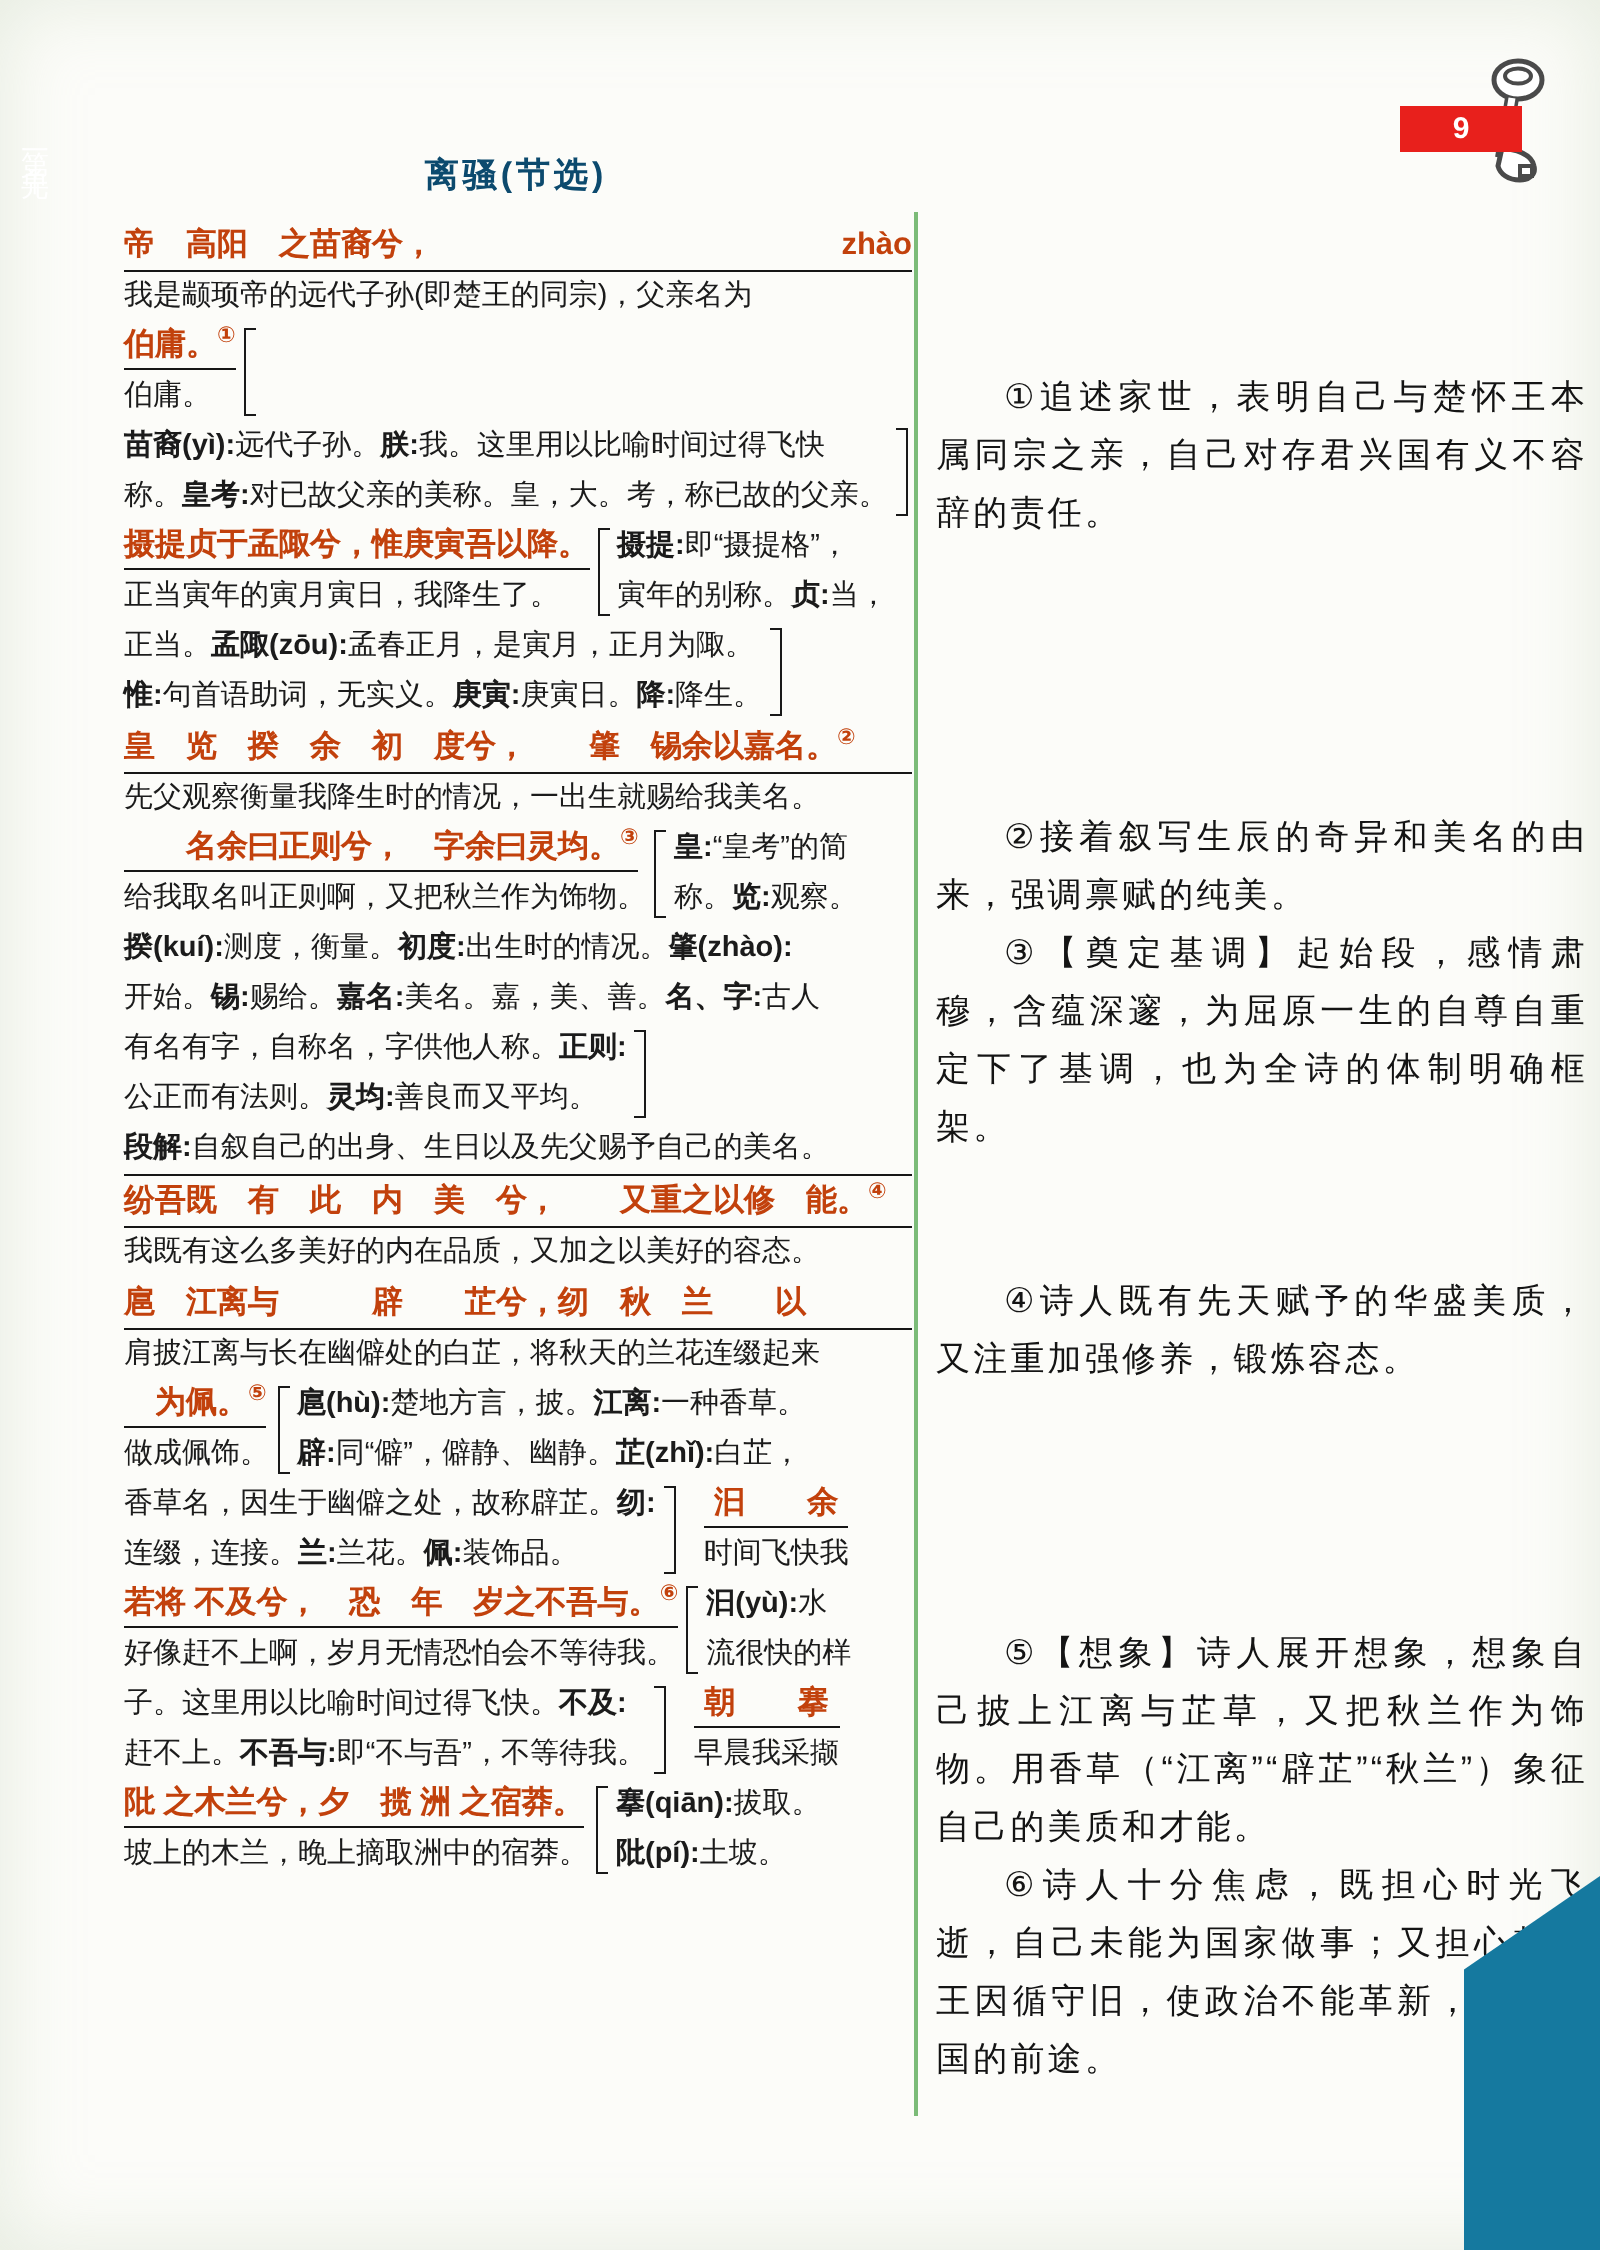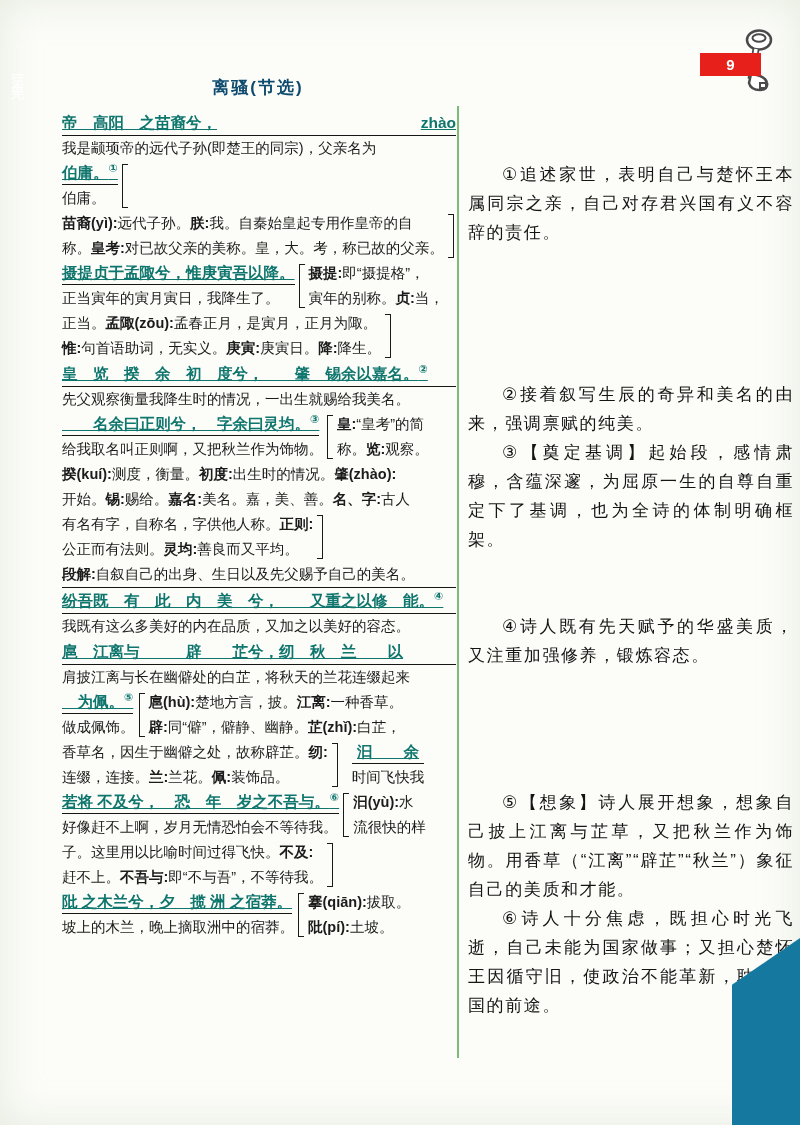--- a/index.html
+++ b/index.html
@@ -18,7 +18,7 @@
   
   .left{position:absolute;left:62px;top:110px;width:394px;color:#1b1b1b;}
   .ln{height:25px;line-height:25px;white-space:nowrap;font-size:14.5px;}
-  .po{font-weight:600;font-size:15.5px;color:#0f766e;text-decoration:underline;}
+  .po{font-weight:600;font-size:15.5px;color:#c2410c;}
   .po.u{display:inline-block;border-bottom:1.5px solid #161616;line-height:23px;}
   .ulfull{border-bottom:1.5px solid #161616;}
   .split{display:flex;justify-content:space-between;}

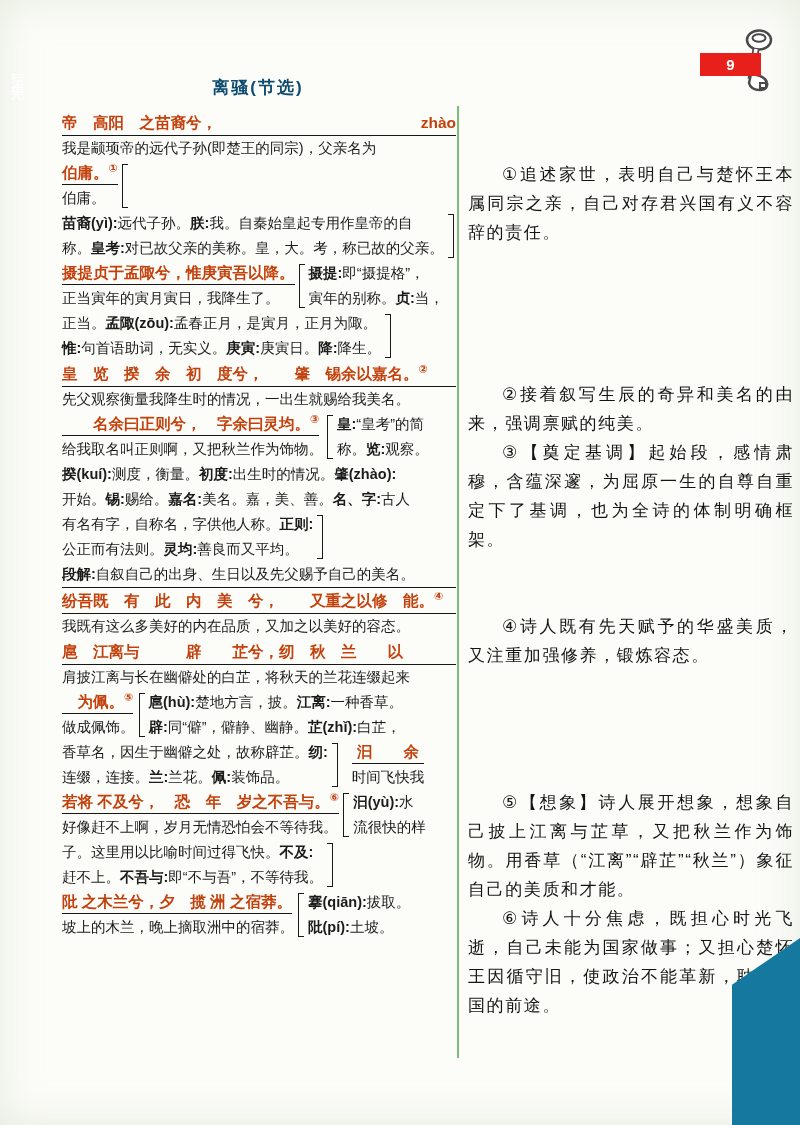--- a/index.html
+++ b/index.html
@@ -34,7 +34,7 @@
   .dj{text-decoration:none;}
   
   .right{position:absolute;left:468px;top:0;width:326px;color:#141414;}
-  .rc-group{position:absolute;left:0;width:326px;}
+  .rc-group{position:absolute;left:0;width:326px;margin-top:24px;}
   .g1{top:160px;} .g2{top:380px;} .g3{top:612px;} .g4{top:788px;}
   .note{margin:0;text-indent:2em;font-size:17px;line-height:29px;letter-spacing:1.6px;text-align:justify;}
   

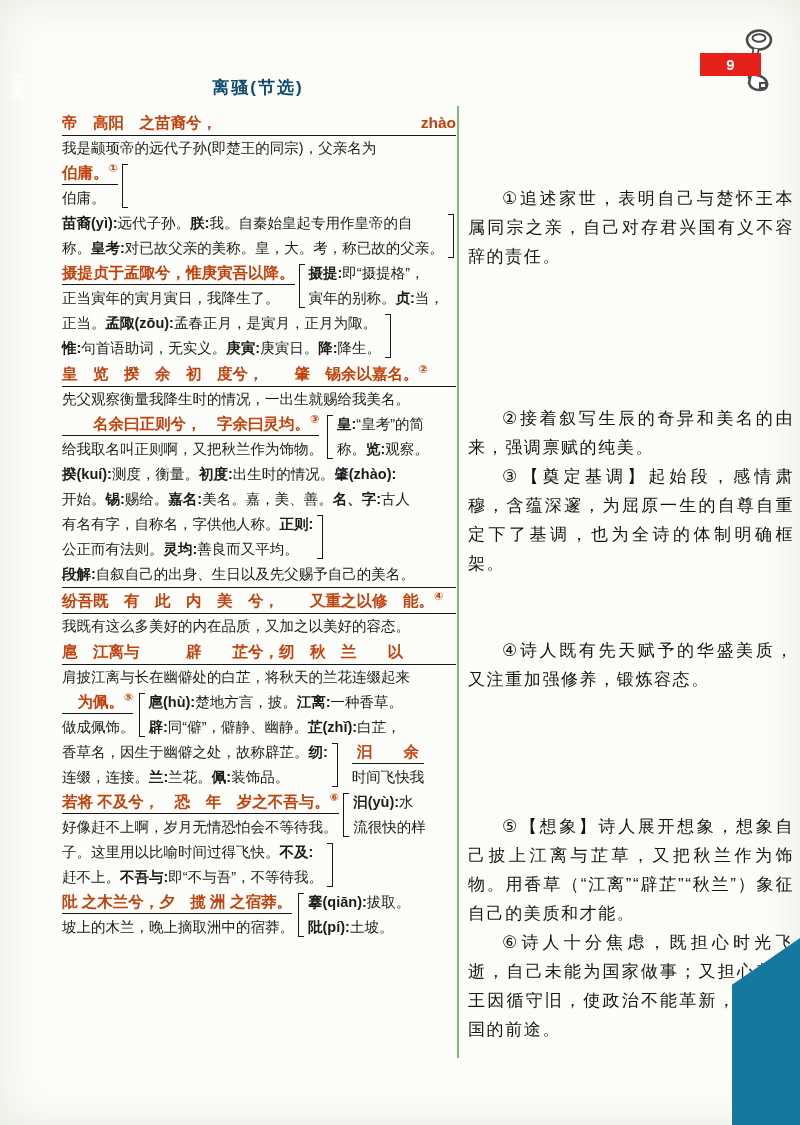--- a/index.html
+++ b/index.html
@@ -83,7 +83,7 @@
 
     <div class="row">
       <div class="st">
-        <div class="ln"><b>苗裔(yì):</b><span>远代子孙。</span><b>朕:</b><span>我。自秦始皇起专用作皇帝的自</span></div>
+        <div class="ln"><b>苗裔(yì):</b><span>远代子孙。</span><b>朕:</b><span>我。这里用以比喻时间过得飞快</span></div>
         <div class="ln"><span>称。</span><b>皇考:</b><span>对已故父亲的美称。皇，大。考，称已故的父亲。</span></div>
       </div>
       <span class="brk brkR"></span>

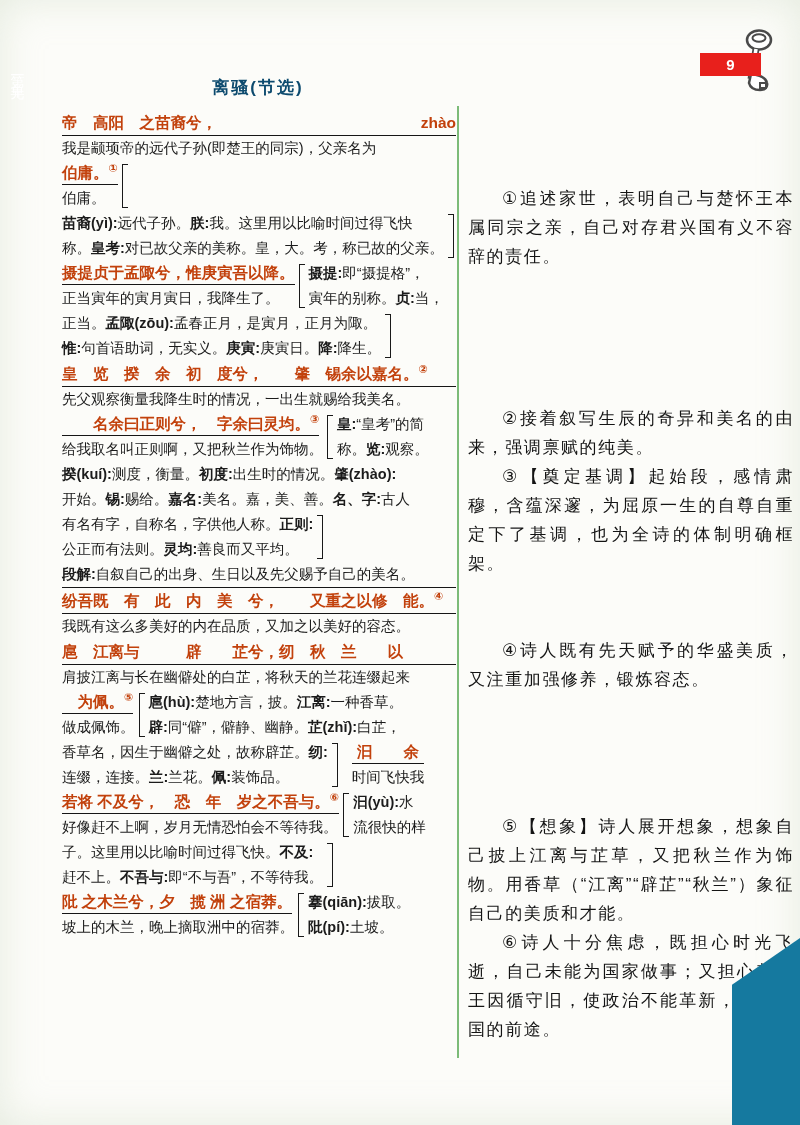--- a/index.html
+++ b/index.html
@@ -188,6 +188,12 @@
         <div class="ln"><span>赶不上。</span><b>不吾与:</b><span>即“不与吾”，不等待我。</span></div>
       </div>
       <span class="brk brkR"></span>
+      <div class="st mini">
+        <div class="ln">
+            <span class="po u"><span>朝　　搴</span></span>
+          </div>
+        <div class="ln"><span>早晨我采撷</span></div>
+      </div>
     </div>
 
     <div class="row">

